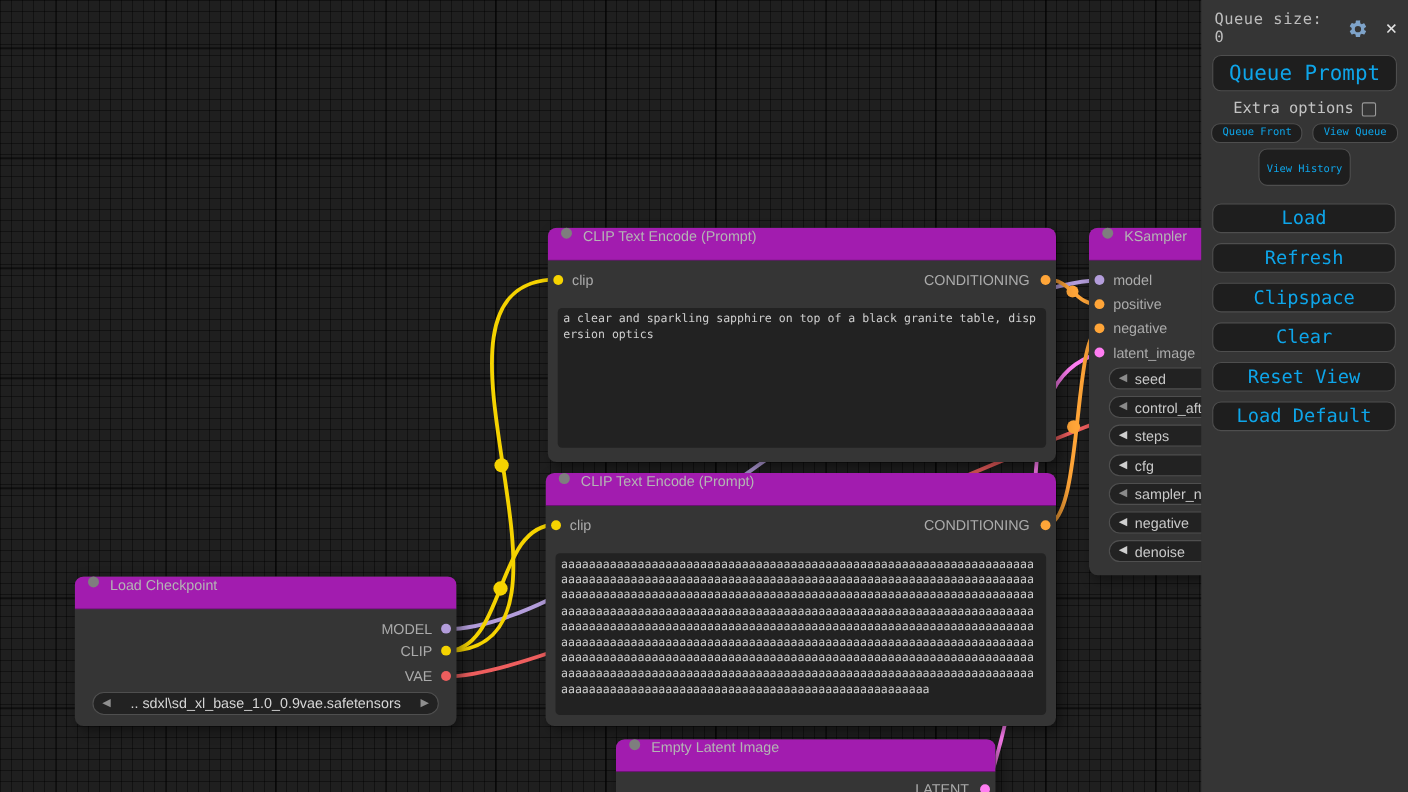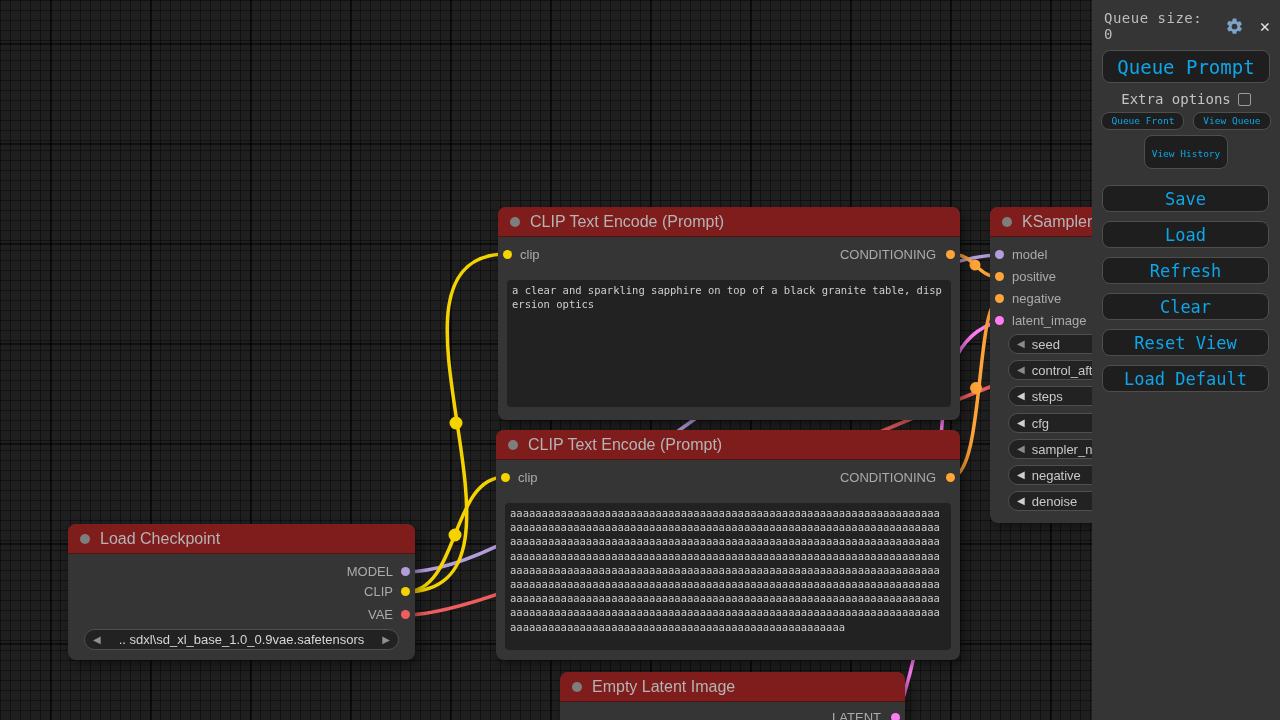--- a/index.html
+++ b/index.html
@@ -195,7 +195,6 @@
       <button class="btn btn-small">View Queue</button>
     </div>
     <button class="btn" id="view-history-btn">View History</button>
-    <button class="btn btn-menu">Save</button>
     <button class="btn btn-menu">Load</button>
     <button class="btn btn-menu">Refresh</button>
     <button class="btn btn-menu">Clear</button>

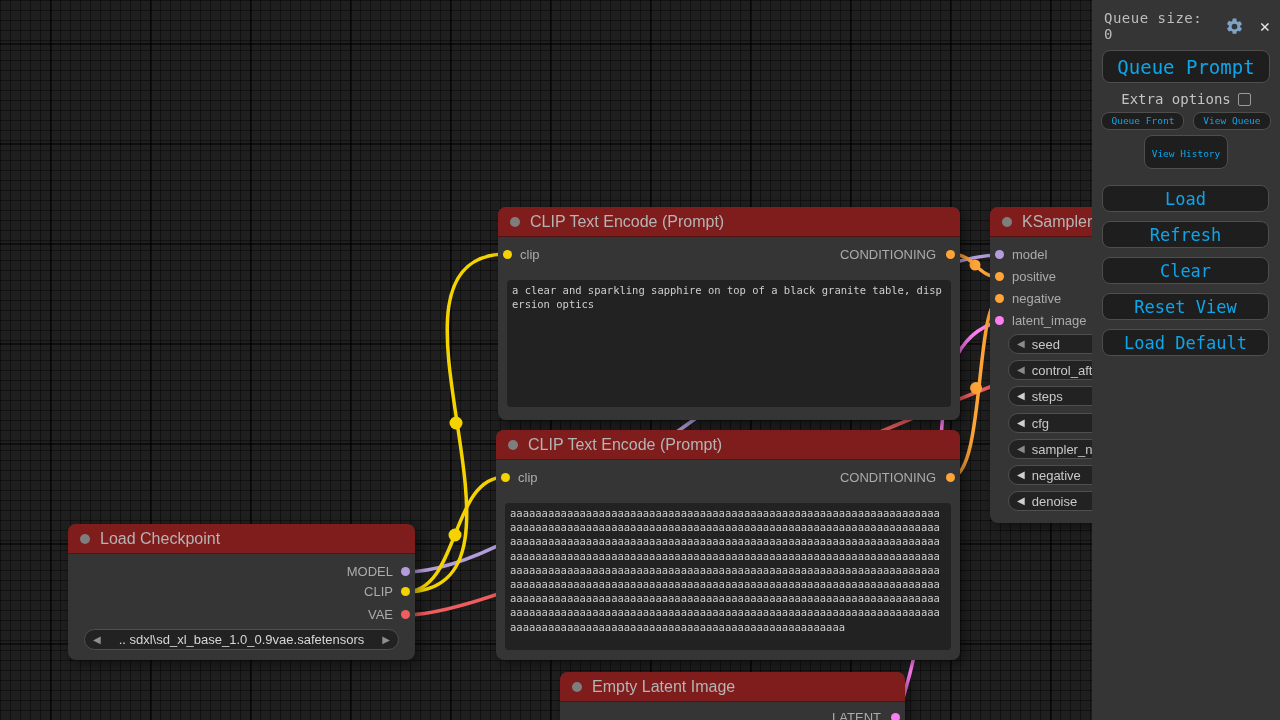--- a/index.html
+++ b/index.html
@@ -19,8 +19,8 @@
 
   .node{position:absolute;background:#353535;border-radius:8px;z-index:2;
     box-shadow:4px 4px 12px rgba(0,0,0,.45);}
-  .node-title{height:30px;display:flex;align-items:center;gap:10px;padding:0 12px;
-    font-size:16px;color:#b4b4b4;background:#7f1d1d;border-radius:8px 8px 0 0;
+  .node-title{height:30px;display:flex;align-items:flex-start;gap:10px;padding:0 12px;
+    font-size:13px;color:#b4b4b4;background:#a21caf;border-radius:8px 8px 0 0;
     border-bottom:1px solid rgba(0,0,0,.35);box-sizing:border-box;}
   .title-dot{width:10px;height:10px;border-radius:50%;background:#7e7e7e;flex:0 0 auto;}
   .port{position:absolute;width:9px;height:9px;border-radius:50%;}

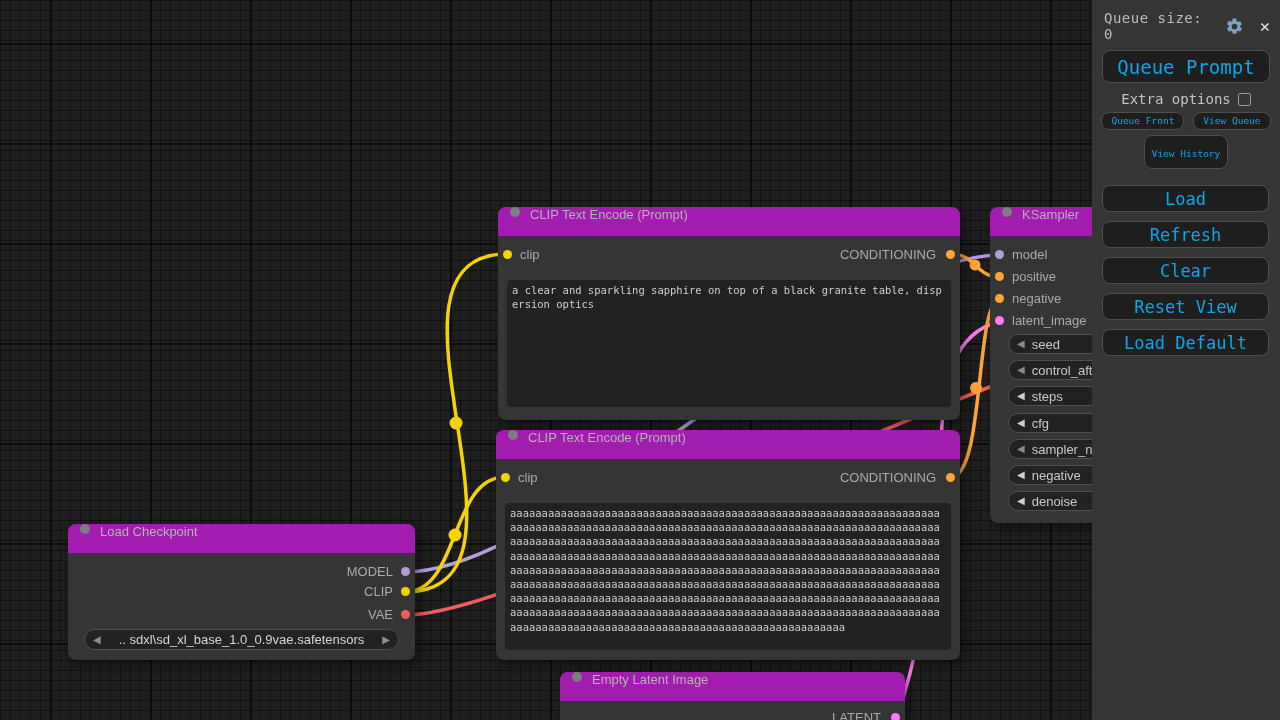--- a/index.html
+++ b/index.html
@@ -197,6 +197,7 @@
     <button class="btn" id="view-history-btn">View History</button>
     <button class="btn btn-menu">Load</button>
     <button class="btn btn-menu">Refresh</button>
+    <button class="btn btn-menu">Clipspace</button>
     <button class="btn btn-menu">Clear</button>
     <button class="btn btn-menu">Reset View</button>
     <button class="btn btn-menu">Load Default</button>

